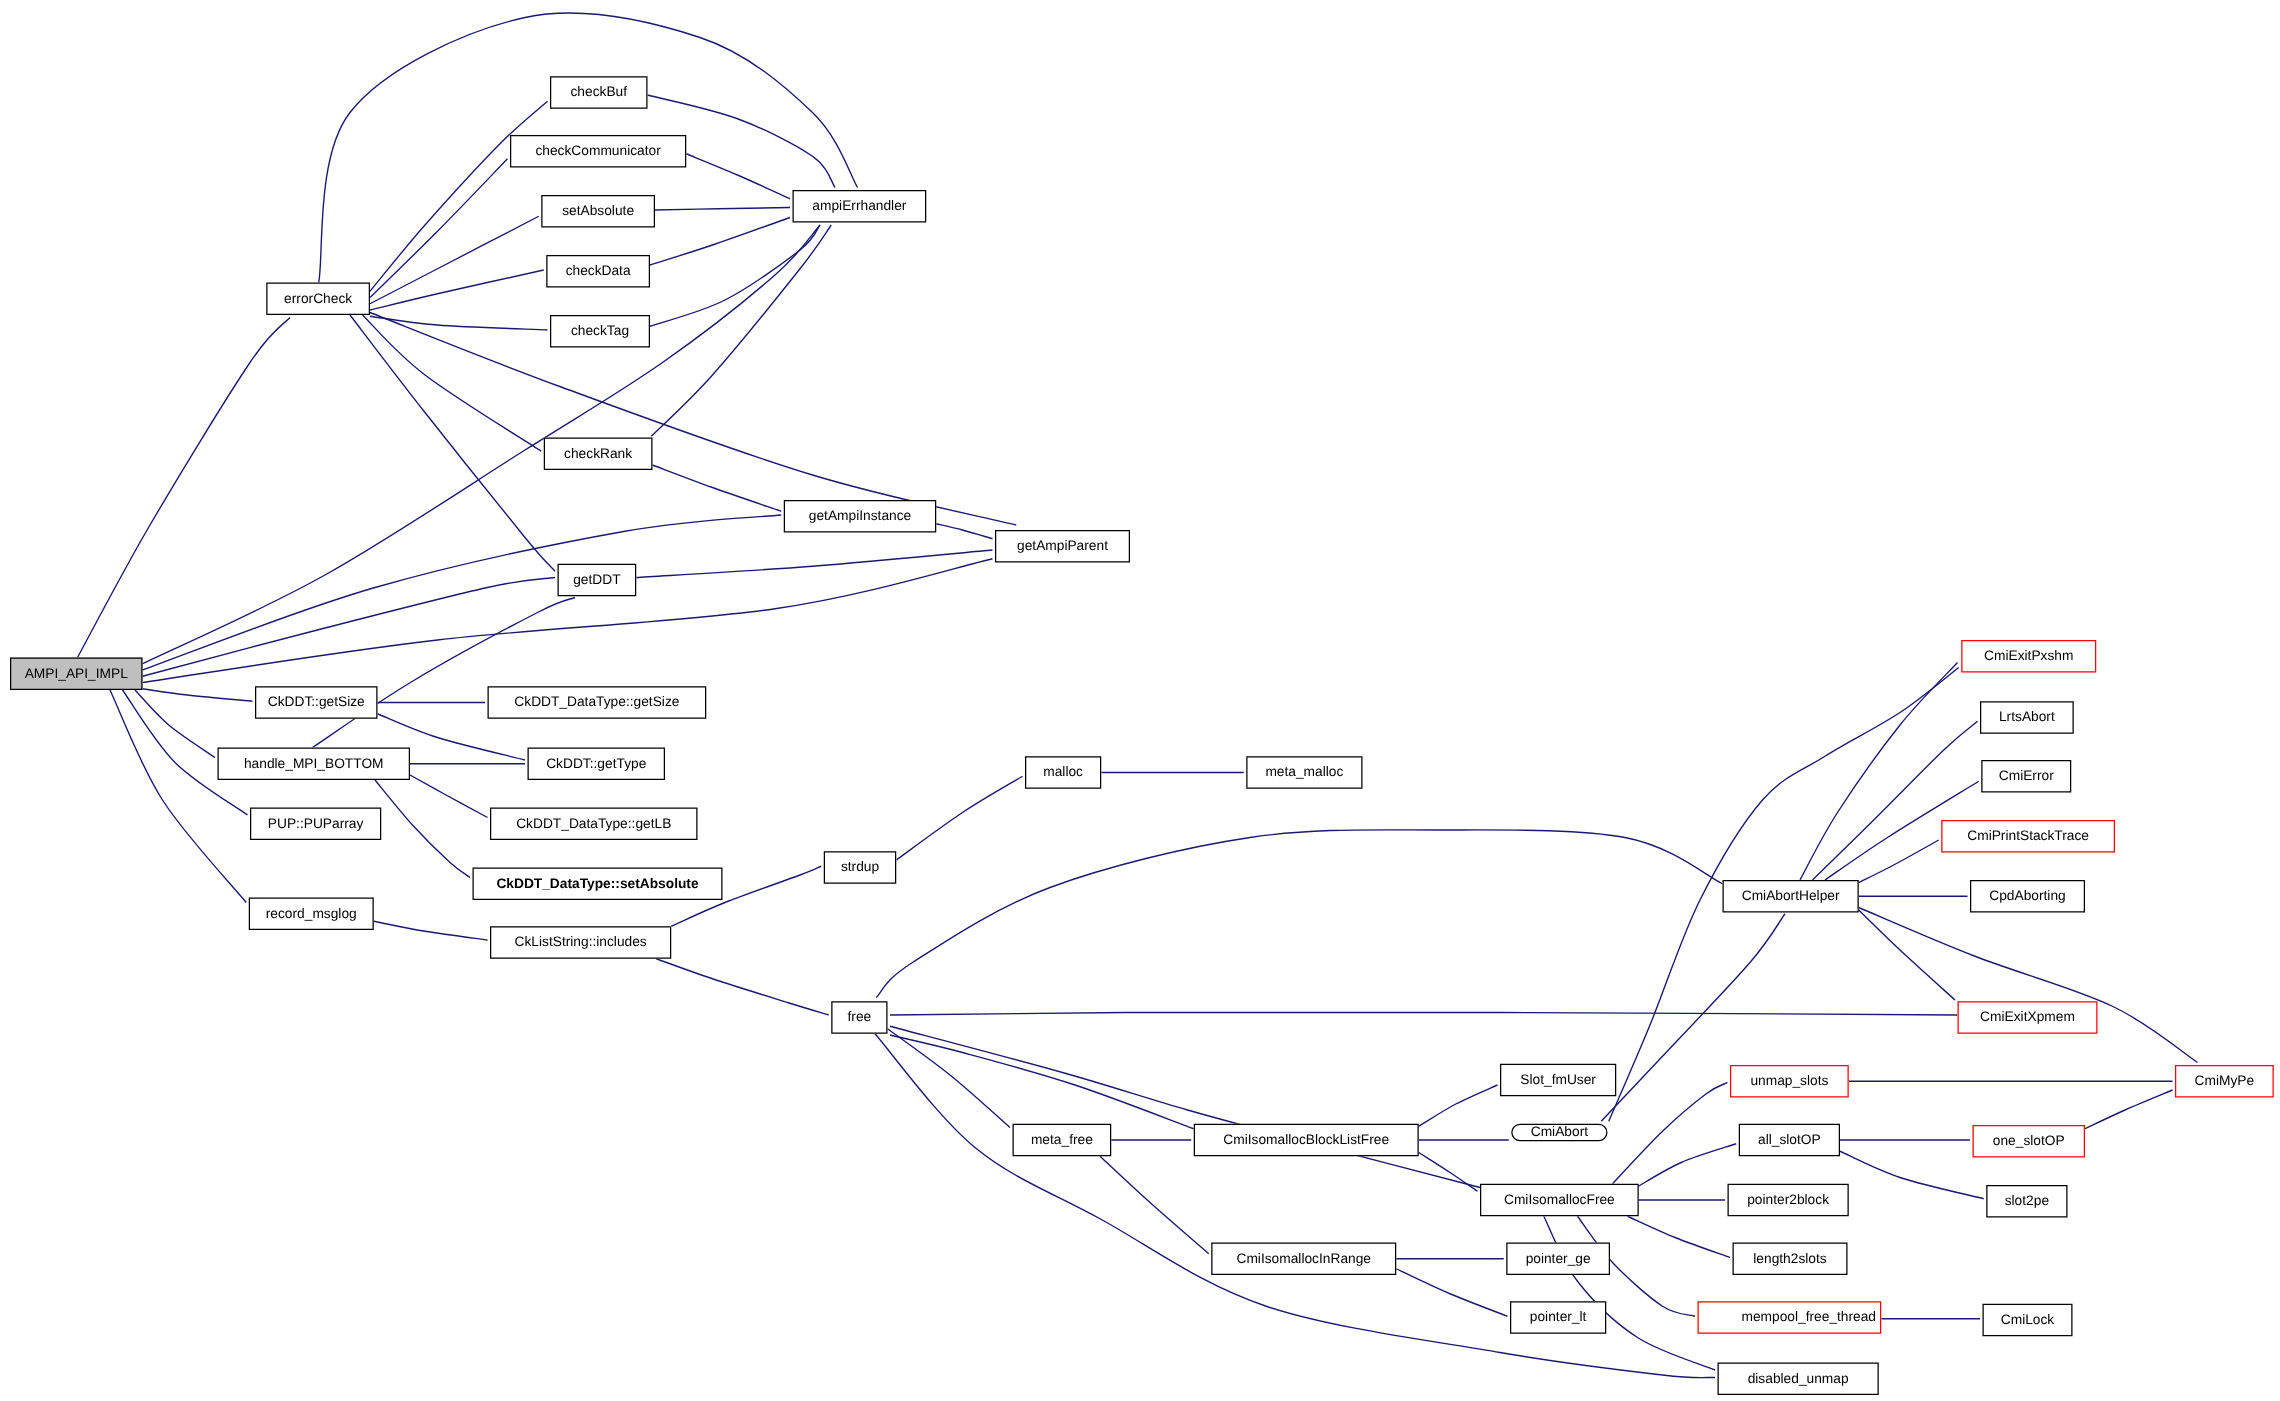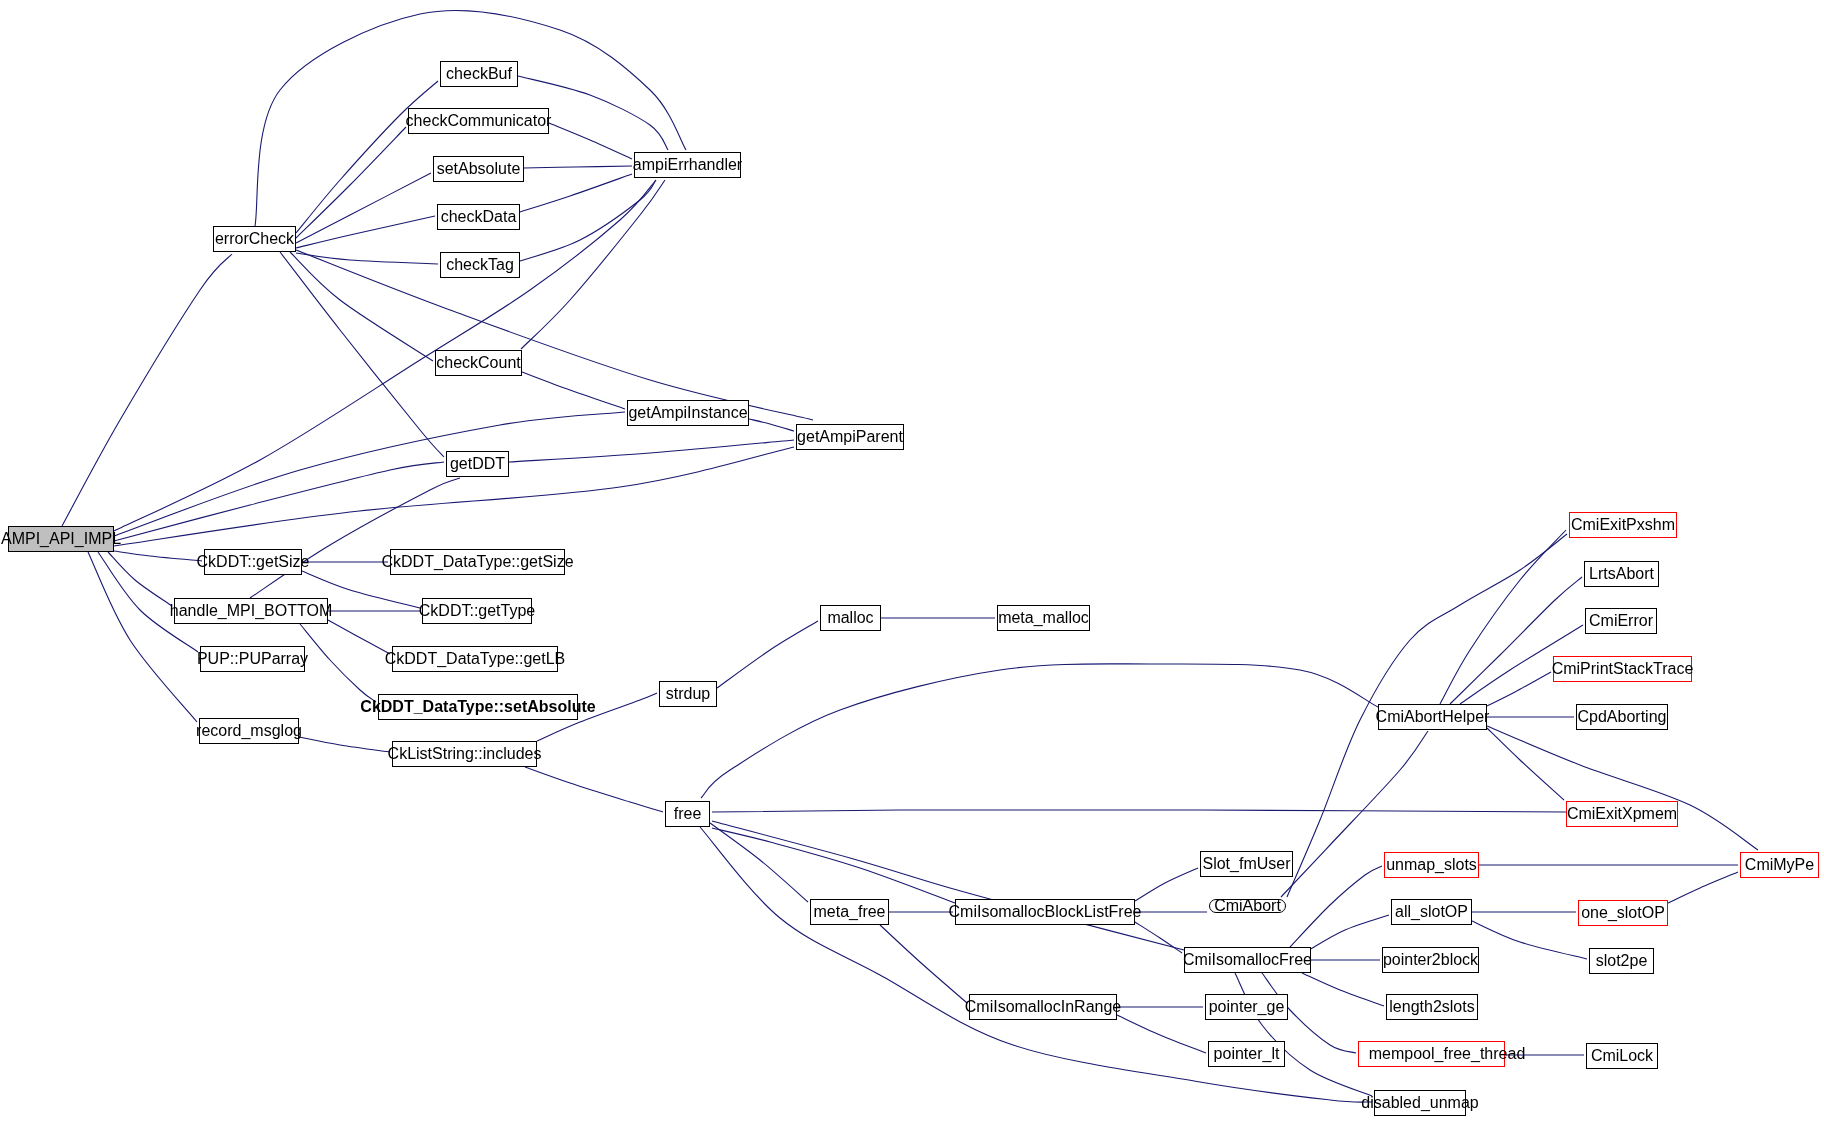--- a/index.html
+++ b/index.html
@@ -8,7 +8,7 @@
   #edges{position:absolute;left:0;top:0;width:1824px;height:1121px;}
   #edges path{fill:none;stroke-width:1.1px;}
   .node{position:absolute;box-sizing:border-box;background:#ffffff;border:1px solid #000000;
-        display:flex;align-items:center;justify-content:center;font-size:16px;color:#000000;
+        display:flex;align-items:center;justify-content:center;font-size:11px;color:#000000;
         white-space:nowrap;cursor:pointer;line-height:1;}
   .node.root{background:#bfbfbf;}
   .node.red{border-color:#ff0000;}

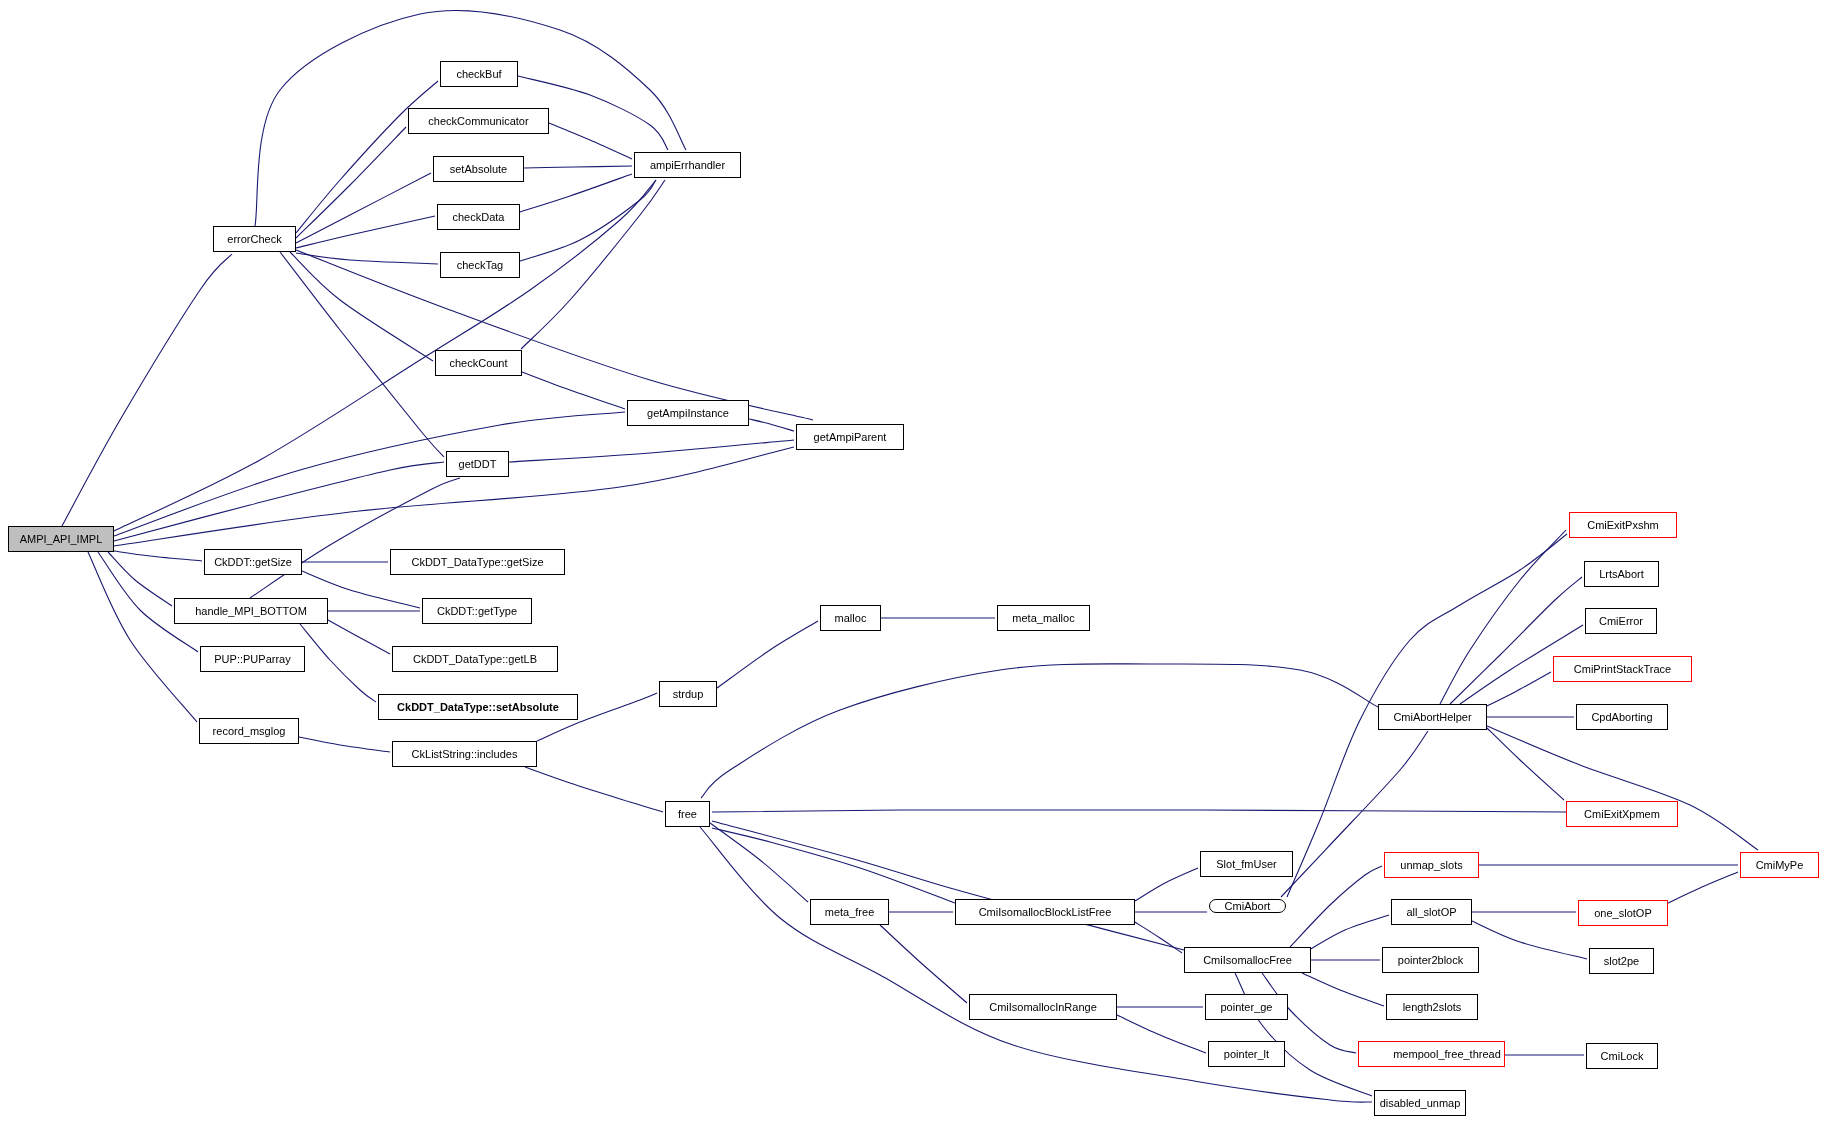--- a/index.html
+++ b/index.html
@@ -105,7 +105,7 @@
       <div class="node" style="left: 433px; top: 156px; width: 91px; height: 26px;">setAbsolute</div>
       <div class="node" style="left: 437px; top: 204px; width: 83px; height: 26px;">checkData</div>
       <div class="node" style="left: 440px; top: 252px; width: 80px; height: 26px;">checkTag</div>
-      <div class="node" style="left: 435px; top: 350px; width: 87px; height: 26px;">checkCount</div>
+      <div class="node" style="left: 435px; top: 350px; width: 87px; height: 26px;">checkRank</div>
       <div class="node" style="left: 634px; top: 152px; width: 107px; height: 26px;">ampiErrhandler</div>
       <div class="node" style="left: 627px; top: 400px; width: 122px; height: 26px;">getAmpiInstance</div>
       <div class="node" style="left: 796px; top: 424px; width: 108px; height: 26px;">getAmpiParent</div>

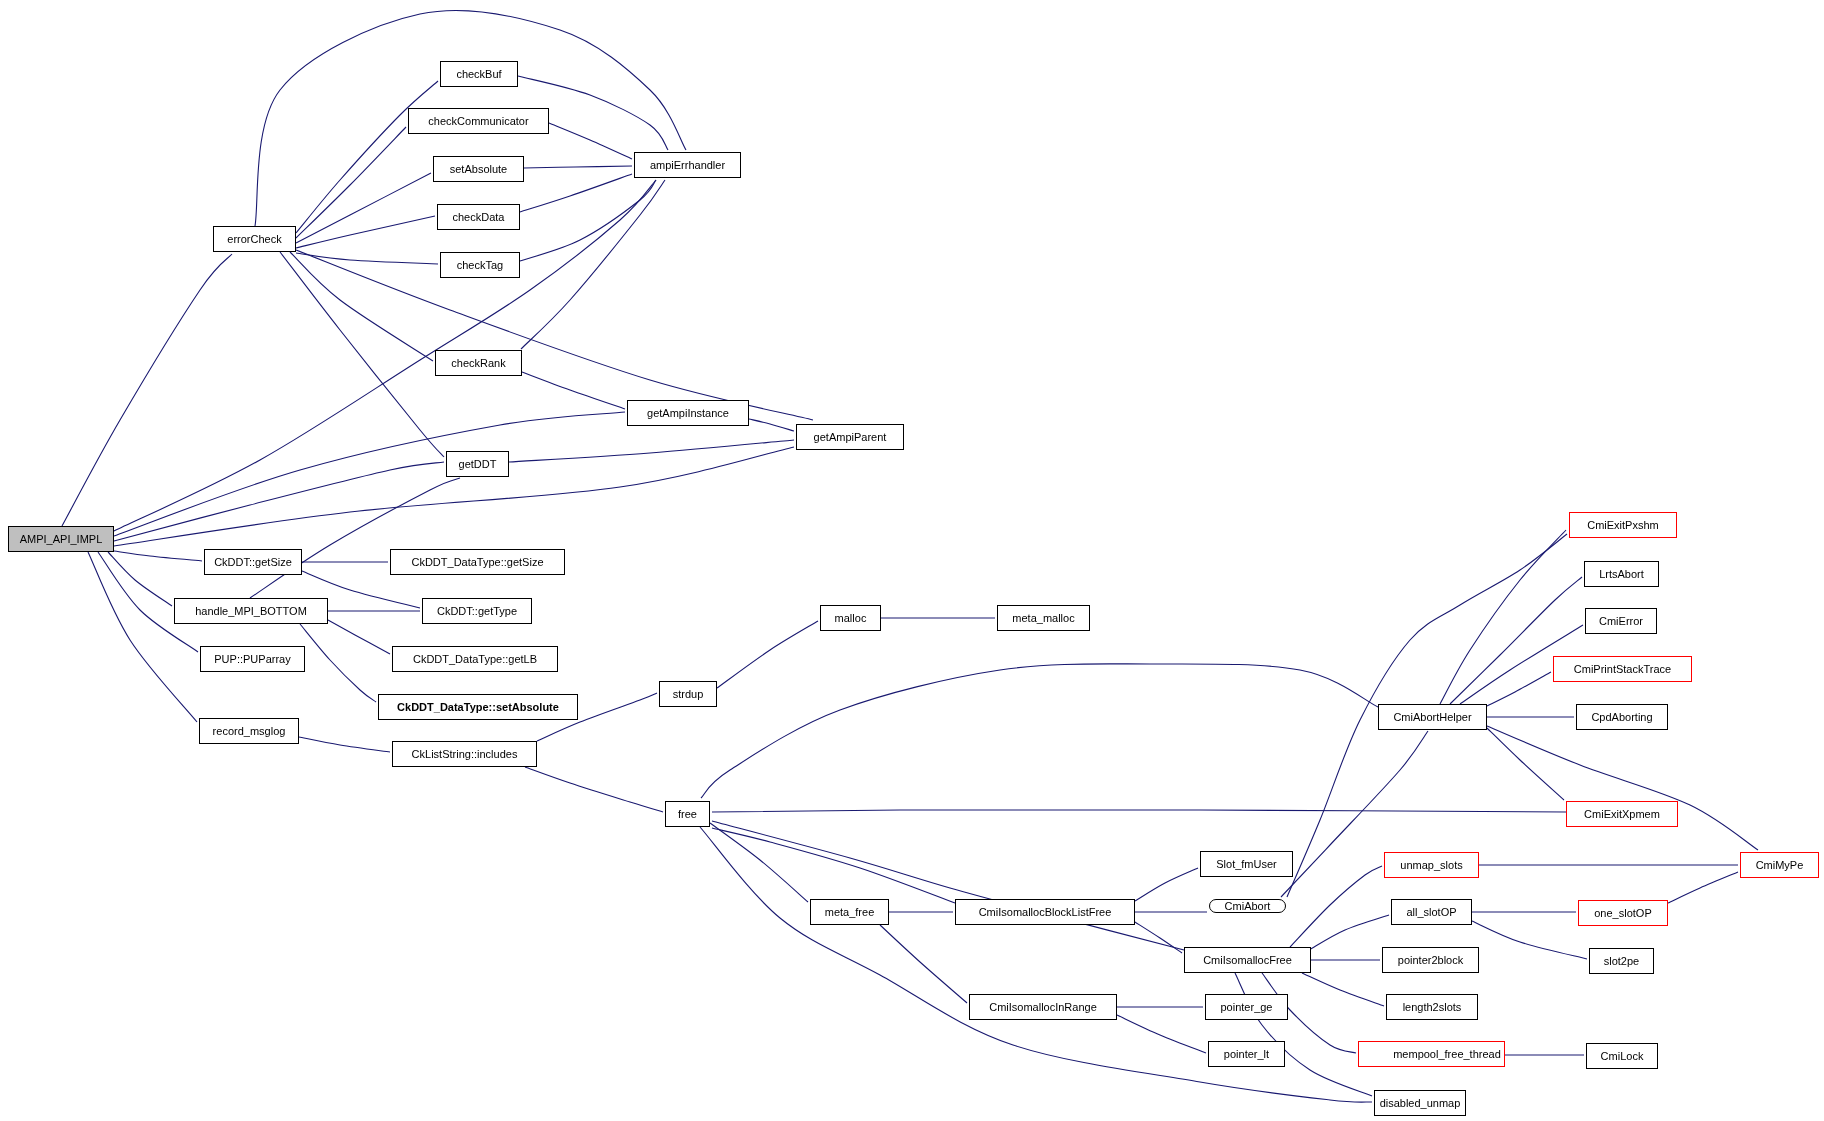--- a/index.html
+++ b/index.html
@@ -136,7 +136,7 @@
       <div class="node" style="left: 1382px; top: 947px; width: 97px; height: 26px;">pointer2block</div>
       <div class="node" style="left: 1386px; top: 994px; width: 92px; height: 26px;">length2slots</div>
       <div class="node red" style="left: 1358px; top: 1041px; width: 147px; height: 26px; padding-left: 31px;">mempool_free_thread</div>
-      <div class="node" style="left: 1374px; top: 1090px; width: 92px; height: 26px;">disabled_unmap</div>
+      <div class="node" style="left: 1374px; top: 1090px; width: 129px; height: 26px;">disabled_unmap</div>
       <div class="node" style="left: 1378px; top: 704px; width: 109px; height: 26px;">CmiAbortHelper</div>
       <div class="node red" style="left: 1569px; top: 512px; width: 108px; height: 26px;">CmiExitPxshm</div>
       <div class="node" style="left: 1584px; top: 561px; width: 75px; height: 26px;">LrtsAbort</div>

